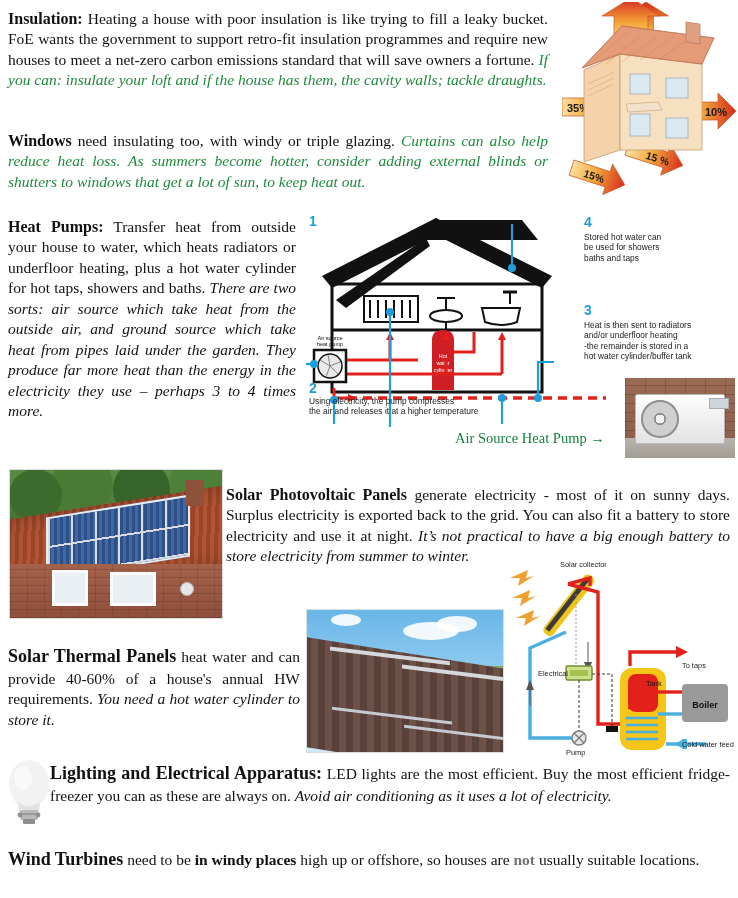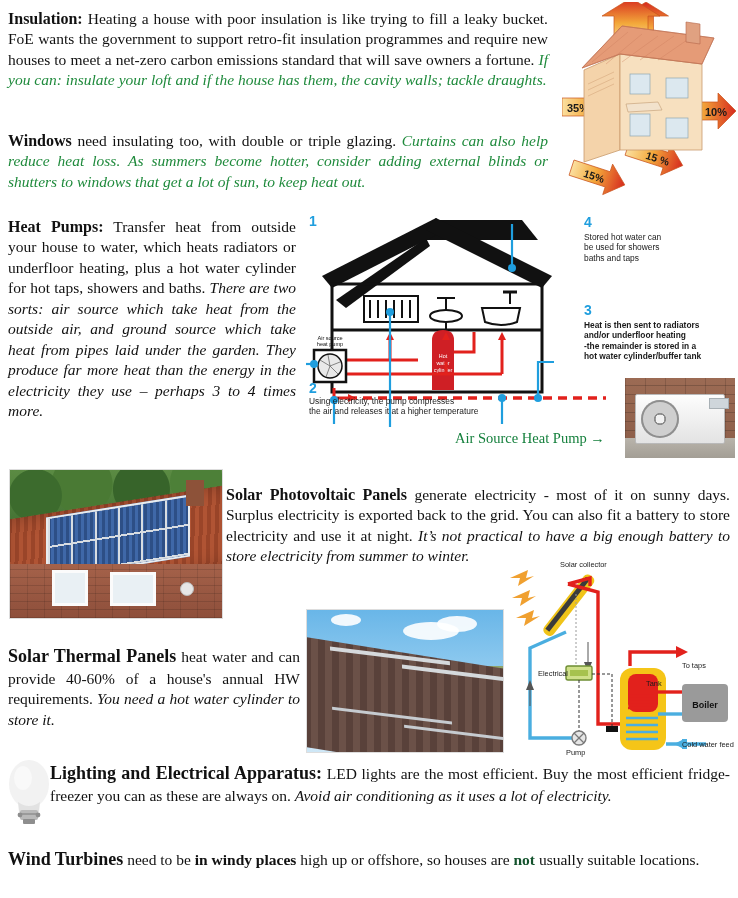--- a/index.html
+++ b/index.html
@@ -185,7 +185,7 @@
   </div>
 
   <div class="para" style="left:8px; top:130px; width:540px;">
-    <span class="lead">Windows</span><span> need insulating too, with double or triple glazing. </span><span class="tip">Curtains can also help reduce heat loss. As summers become hotter, consider adding external blinds or shutters to windows that get a lot of sun, to keep heat out.</span>
+    <span class="lead">Windows</span><span> need insulating too, with windy or triple glazing. </span><span class="tip">Curtains can also help reduce heat loss. As summers become hotter, consider adding external blinds or shutters to windows that get a lot of sun, to keep heat out.</span>
   </div>
 
   <div id="heatloss">

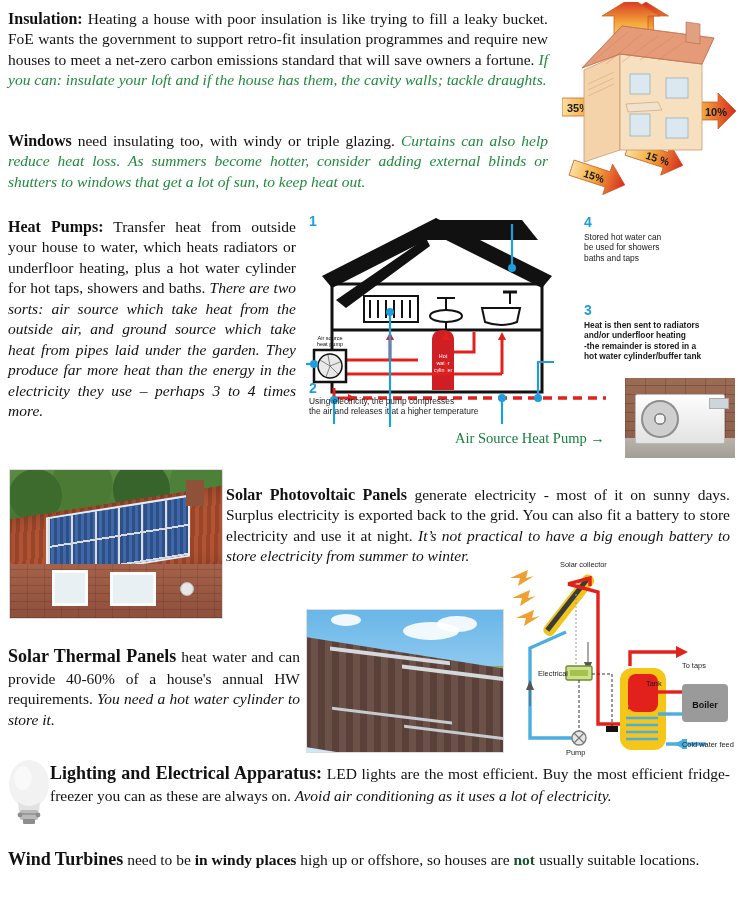--- a/index.html
+++ b/index.html
@@ -378,7 +378,7 @@
 
   <div id="hp-right2">
     <div class="hp-num-r">3</div>
-    <div class="hp-txt" style="position:relative; left:0; top:2px; width:152px;font-weight:bold;">Heat is then sent to radiators
+    <div class="hp-txt" style="position:relative; left:0; top:2px; width:152px;">Heat is then sent to radiators
 and/or underfloor heating
 -the remainder is stored in a
 hot water cylinder/buffer tank</div>

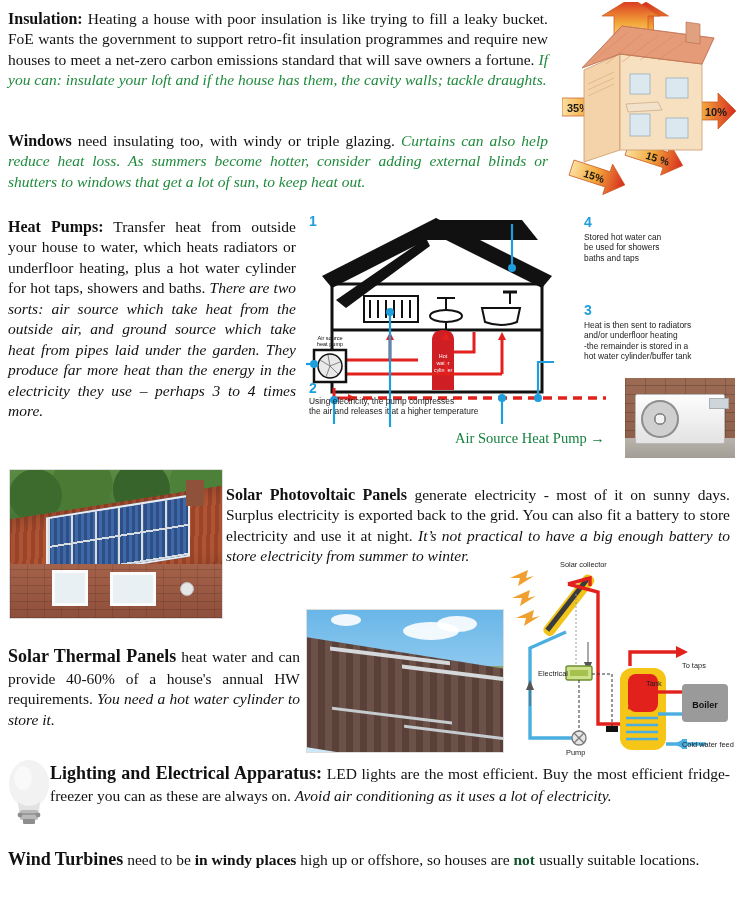--- a/index.html
+++ b/index.html
@@ -42,7 +42,7 @@
     font-style: italic;
     color: #111;
   }
-  .redword { color: #14532d; font-weight: bold; }
+  .redword { color: #737373; font-weight: bold; }
   .bword { font-weight: bold; }
 
   

